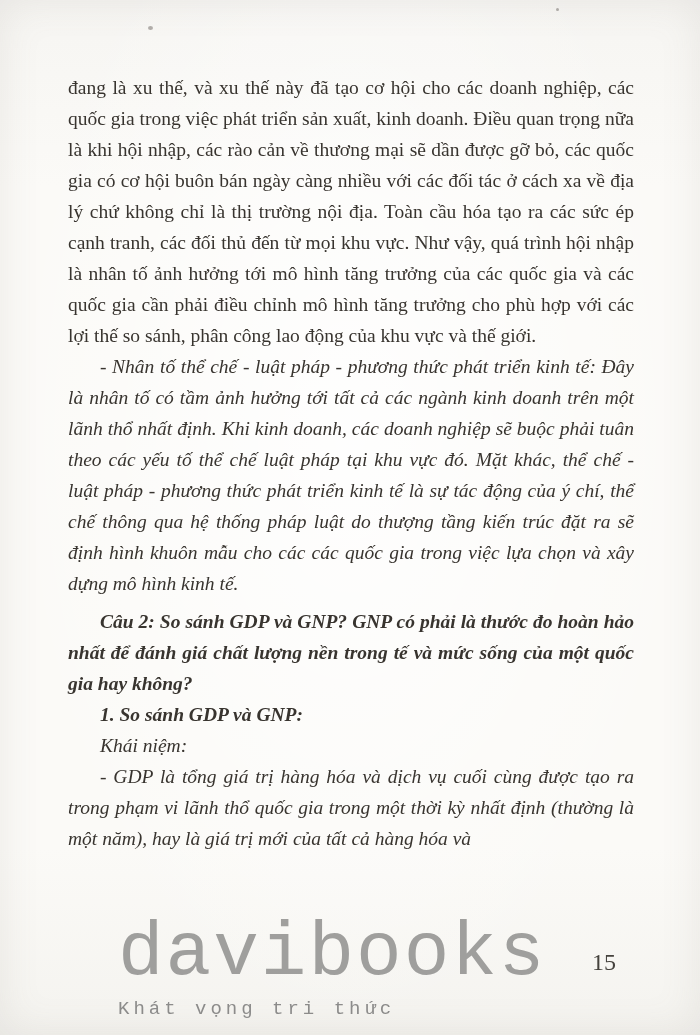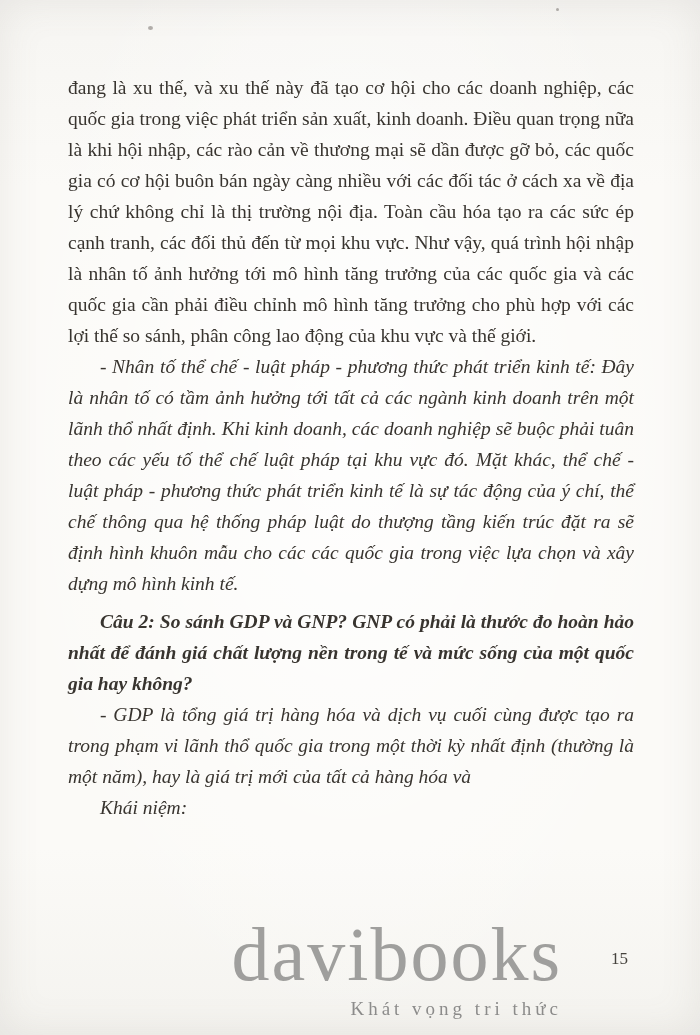--- a/index.html
+++ b/index.html
@@ -96,6 +96,7 @@
 
     <p class="indent q-heading">Câu 2: So sánh GDP và GNP? GNP có phải là thước đo hoàn hảo nhất để đánh giá chất lượng nền trong tế và mức sống của một quốc gia hay không?</p>
 
+    <p class="indent sub-bold-italic">1. So sánh GDP và GNP:</p>
 
     <p class="indent">- GDP là tổng giá trị hàng hóa và dịch vụ cuối cùng được tạo ra trong phạm vi lãnh thổ quốc gia trong một thời kỳ nhất định (thường là một năm), hay là giá trị mới của tất cả hàng hóa và</p>
 

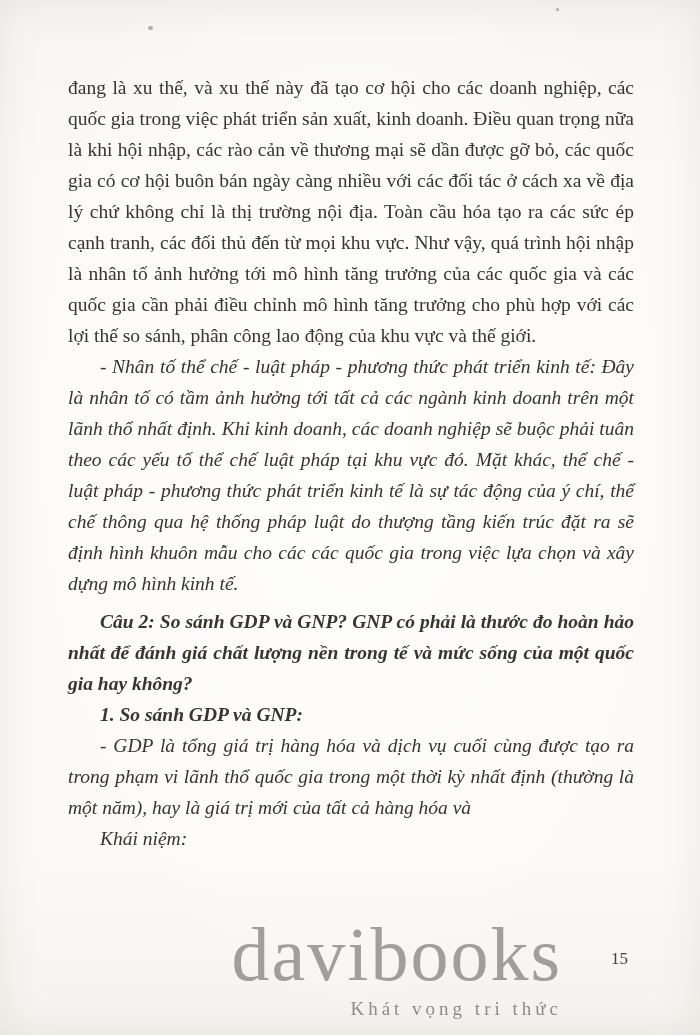--- a/index.html
+++ b/index.html
@@ -98,9 +98,9 @@
 
     <p class="indent sub-bold-italic">1. So sánh GDP và GNP:</p>
 
+    <p class="indent sub-italic">Khái niệm:</p>
+
     <p class="indent">- GDP là tổng giá trị hàng hóa và dịch vụ cuối cùng được tạo ra trong phạm vi lãnh thổ quốc gia trong một thời kỳ nhất định (thường là một năm), hay là giá trị mới của tất cả hàng hóa và</p>
-
-    <p class="indent sub-italic">Khái niệm:</p>
   </div>
 
   <div class="watermark">

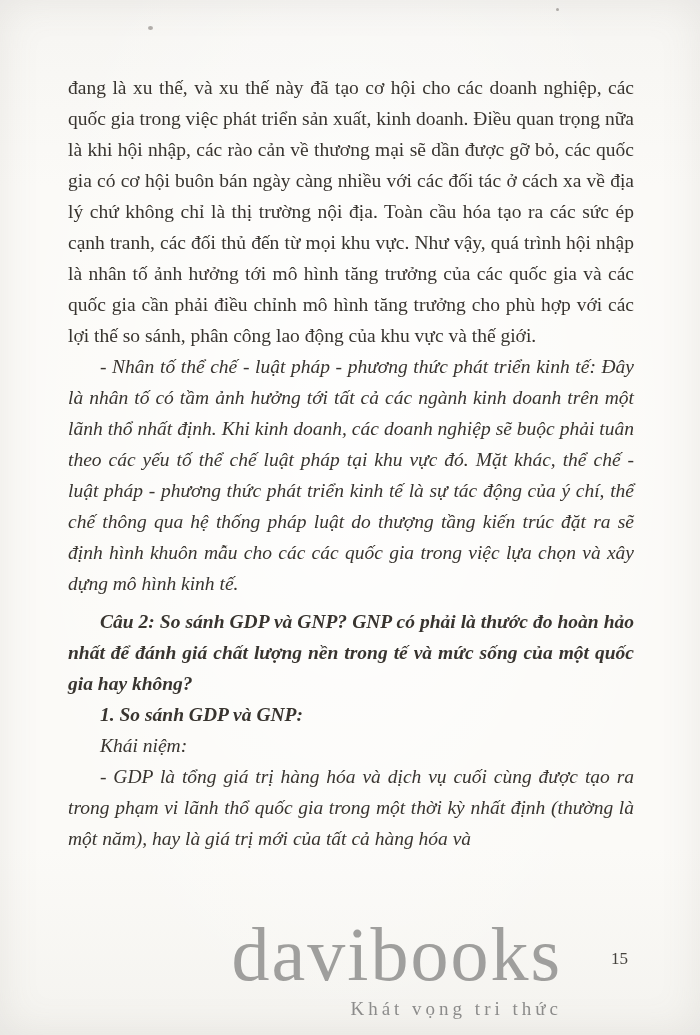--- a/index.html
+++ b/index.html
@@ -55,9 +55,10 @@
     left: 118px;
     top: 916px;
     width: 444px;
-    text-align: right;
+    text-align: left;
     z-index: 2;
     pointer-events: none;
+    font-family: Liberation Mono, monospace;
   }
   .watermark .wm-title {
     font-size: 76px;

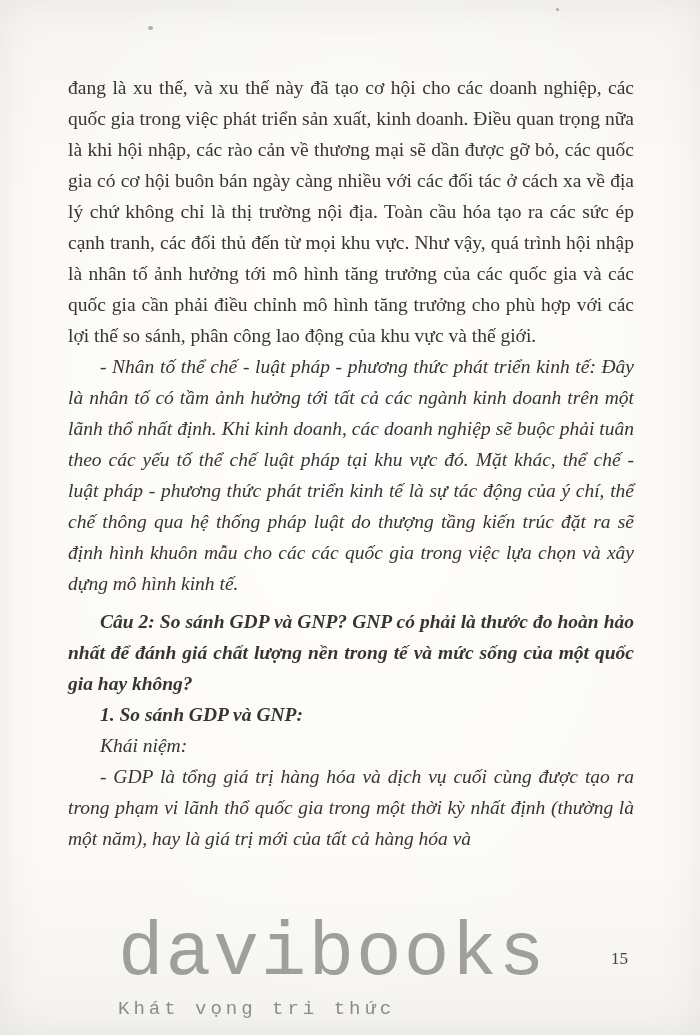--- a/index.html
+++ b/index.html
@@ -76,8 +76,8 @@
   .page-number {
     position: absolute;
     top: 949px;
-    right: 72px;
-    font-size: 17px;
+    right: 84px;
+    font-size: 24px;
     color: #45423d;
     z-index: 3;
   }

